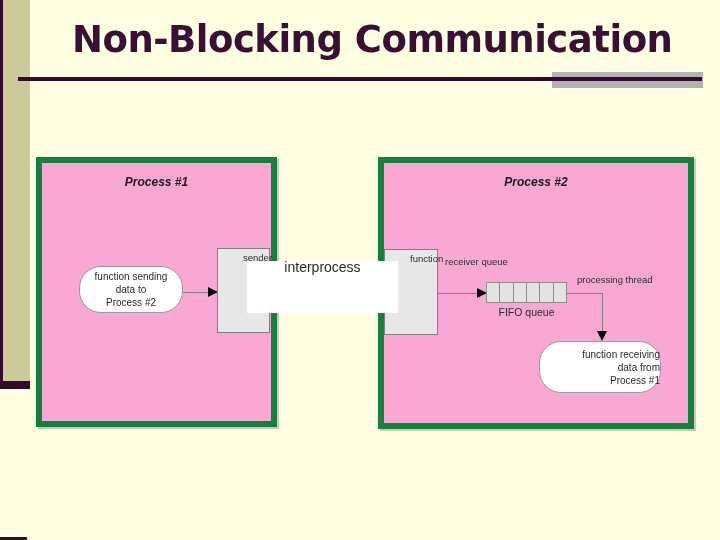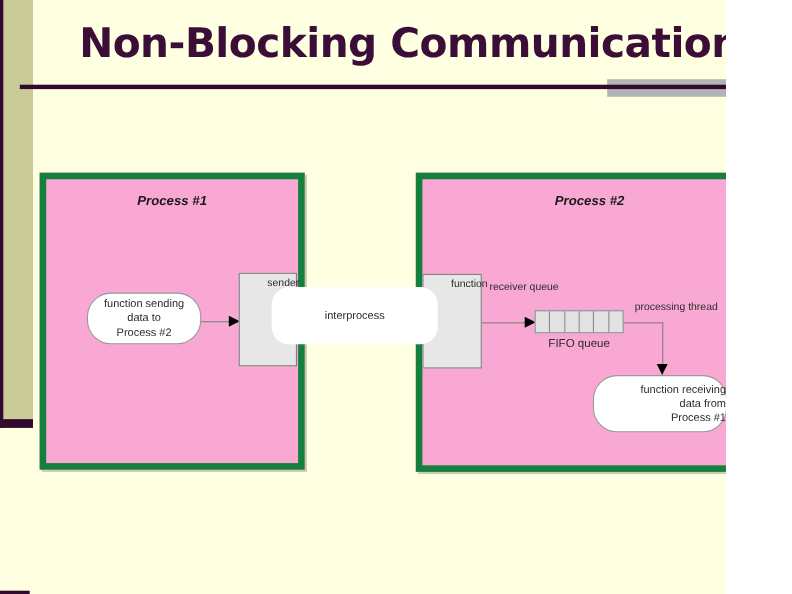--- a/index.html
+++ b/index.html
@@ -4,7 +4,7 @@
 <style>
   html,body { margin:0; padding:0; }
   .slide {
-    position:relative; width:660px; height:540px;
+    position:relative; width:720px; height:540px;
     background:#FFFFE1; overflow:hidden;
     font-family:"Liberation Sans", sans-serif;
   }

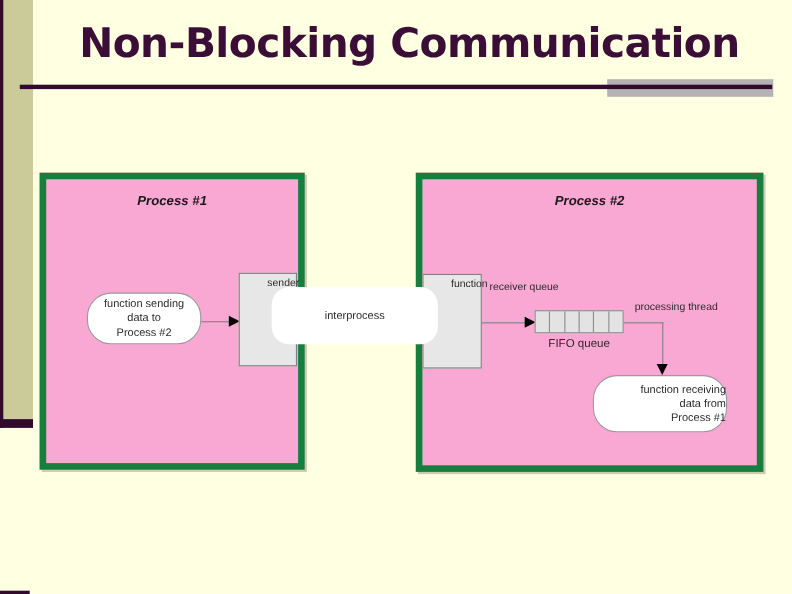--- a/index.html
+++ b/index.html
@@ -85,8 +85,8 @@
 
   .interprocess {
     position:absolute; left:247px; top:261px; width:151px; height:52px; z-index:5;
-    background:#FFFFFF; display:flex; flex-direction:column; justify-content:center;
-    text-align:center; font-size:10px; line-height:13px; color:#2b2b2b;border-radius:16px;
+    background:#FFFFFF; display:flex; flex-direction:row; justify-content:center;
+    text-align:center; font-size:14px; line-height:13px; color:#2b2b2b;
   }
 </style>
 </head>

